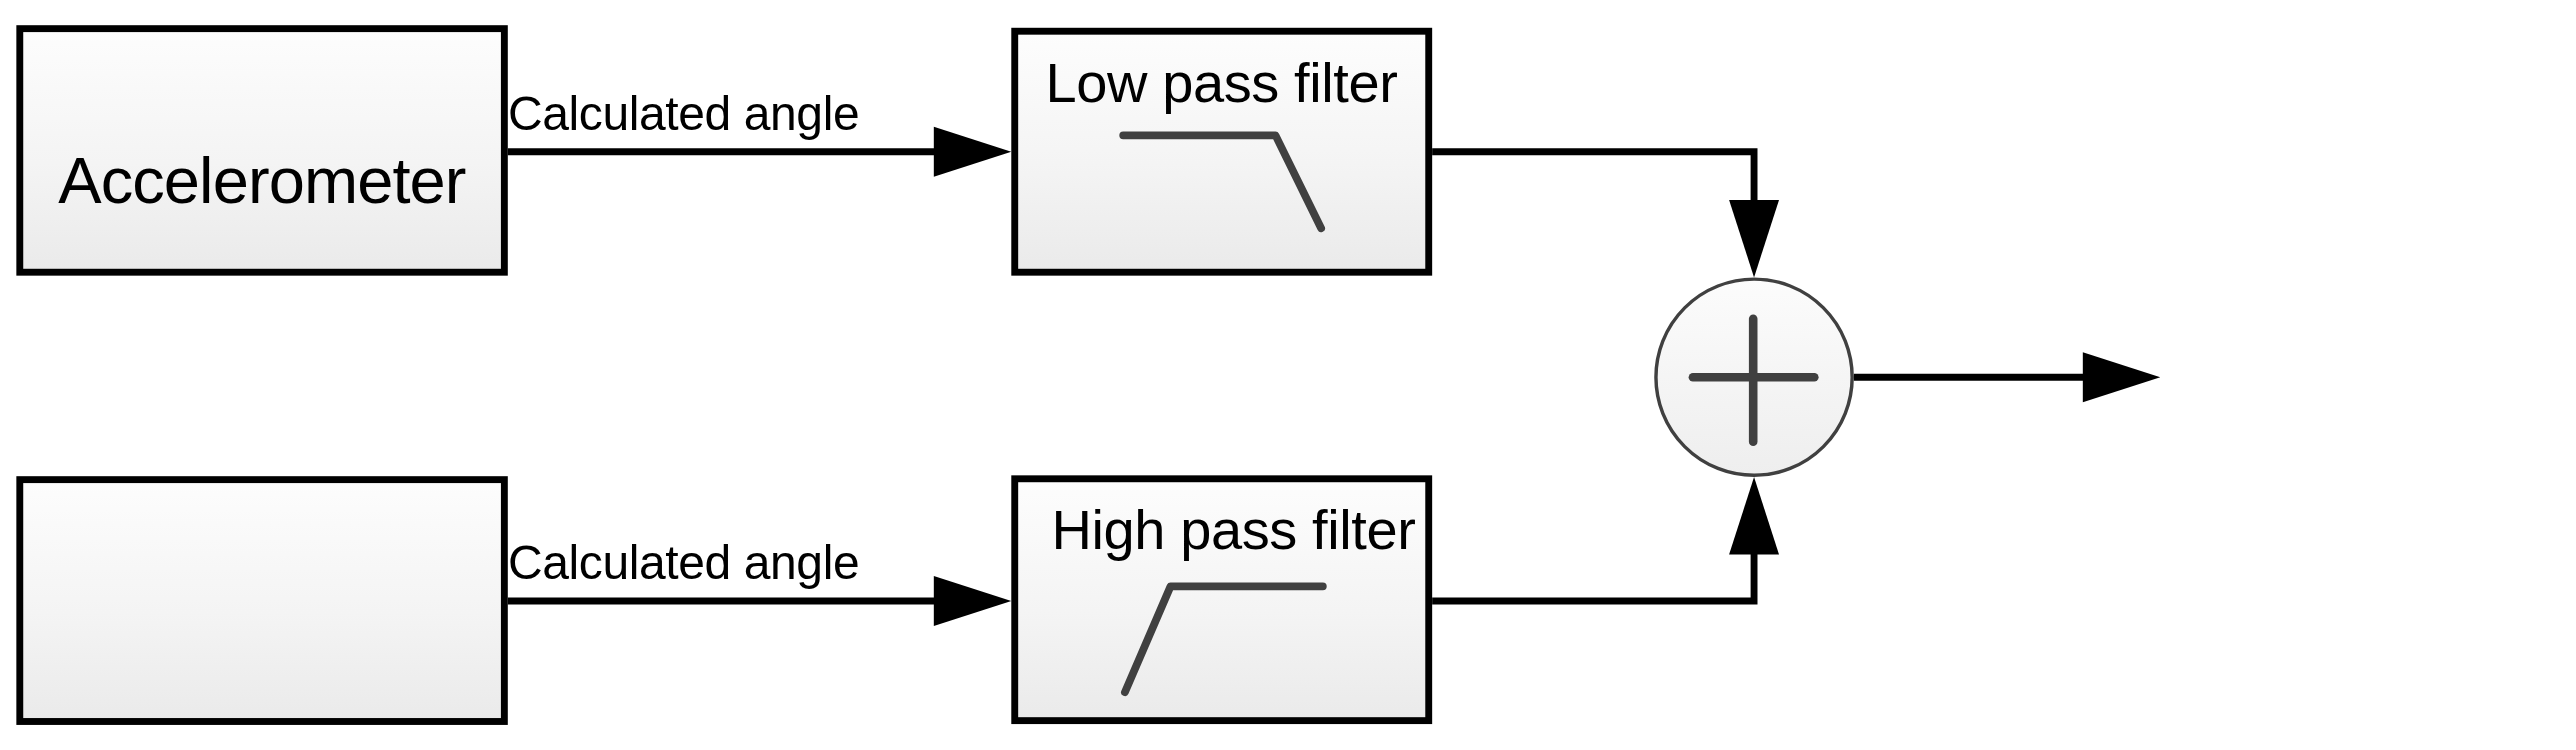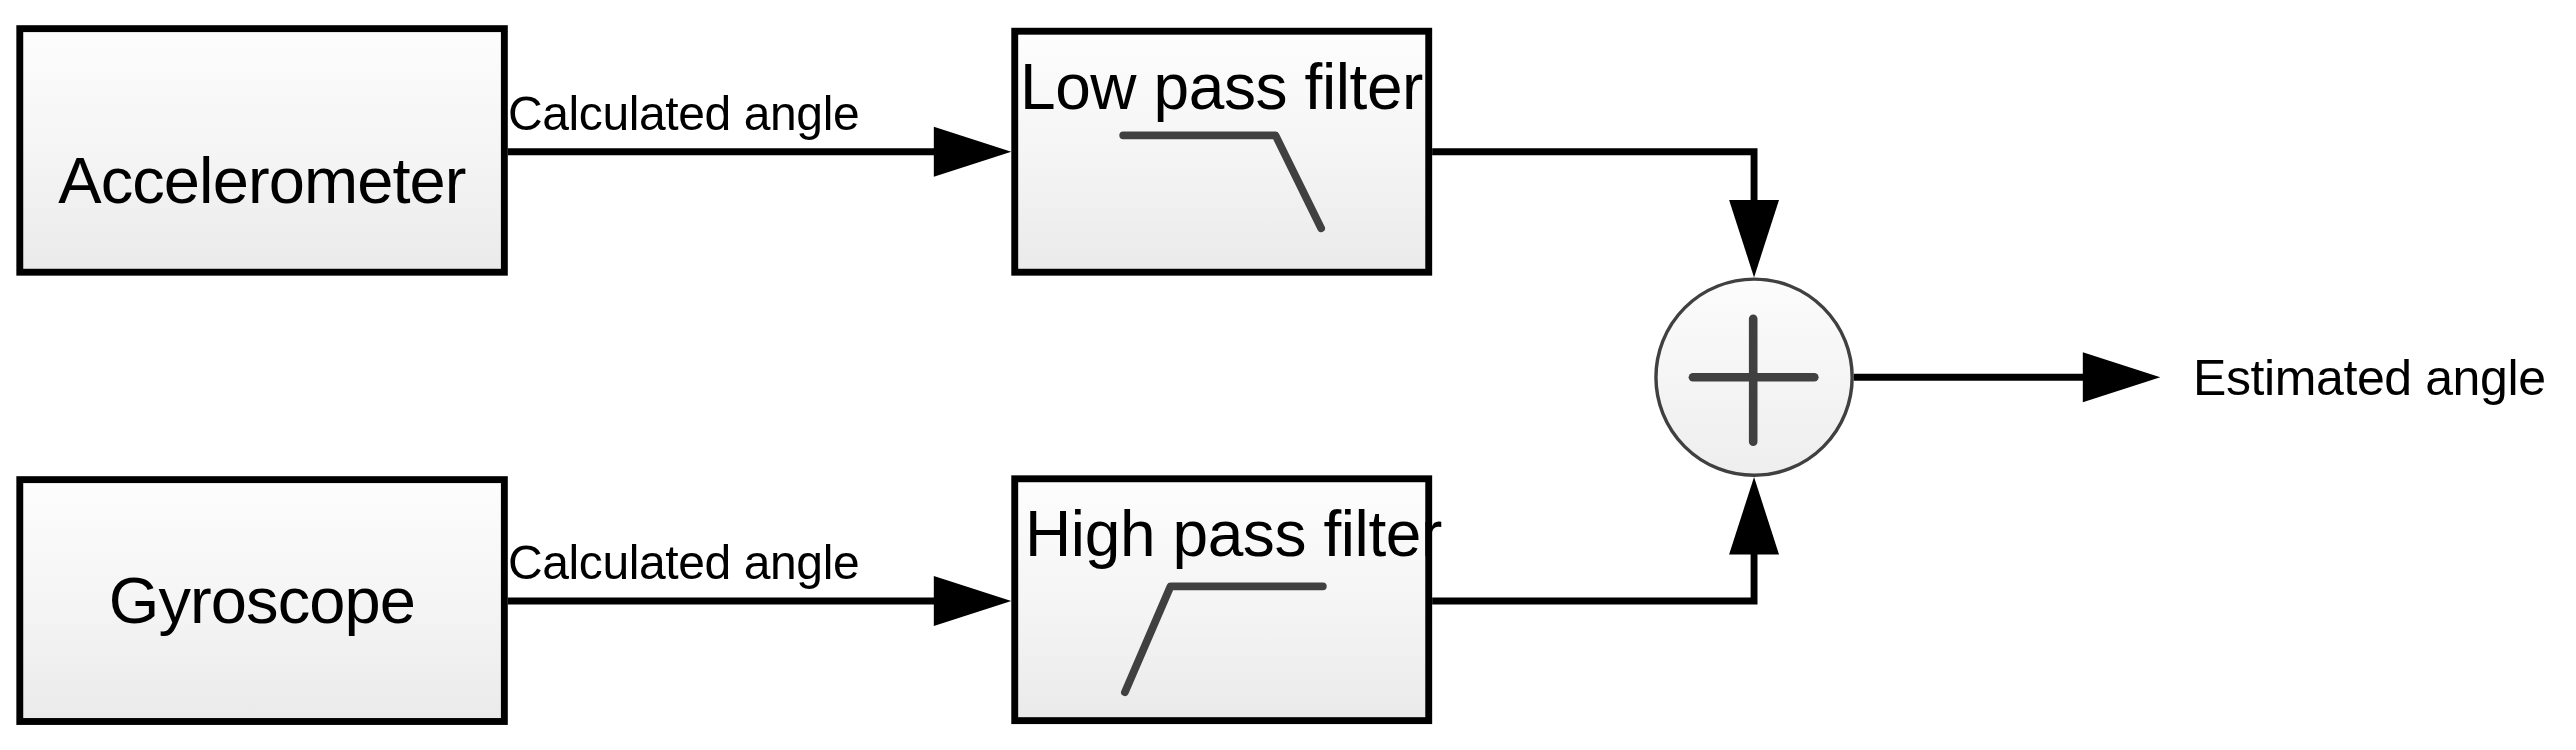--- a/index.html
+++ b/index.html
@@ -24,7 +24,7 @@
     text-align:center;
   }
   .node-label-small{
-    font-size:64px;
+    font-size:56px;
     letter-spacing:-0.4px;
     display:flex;align-items:flex-start;justify-content:center;
     text-align:right;

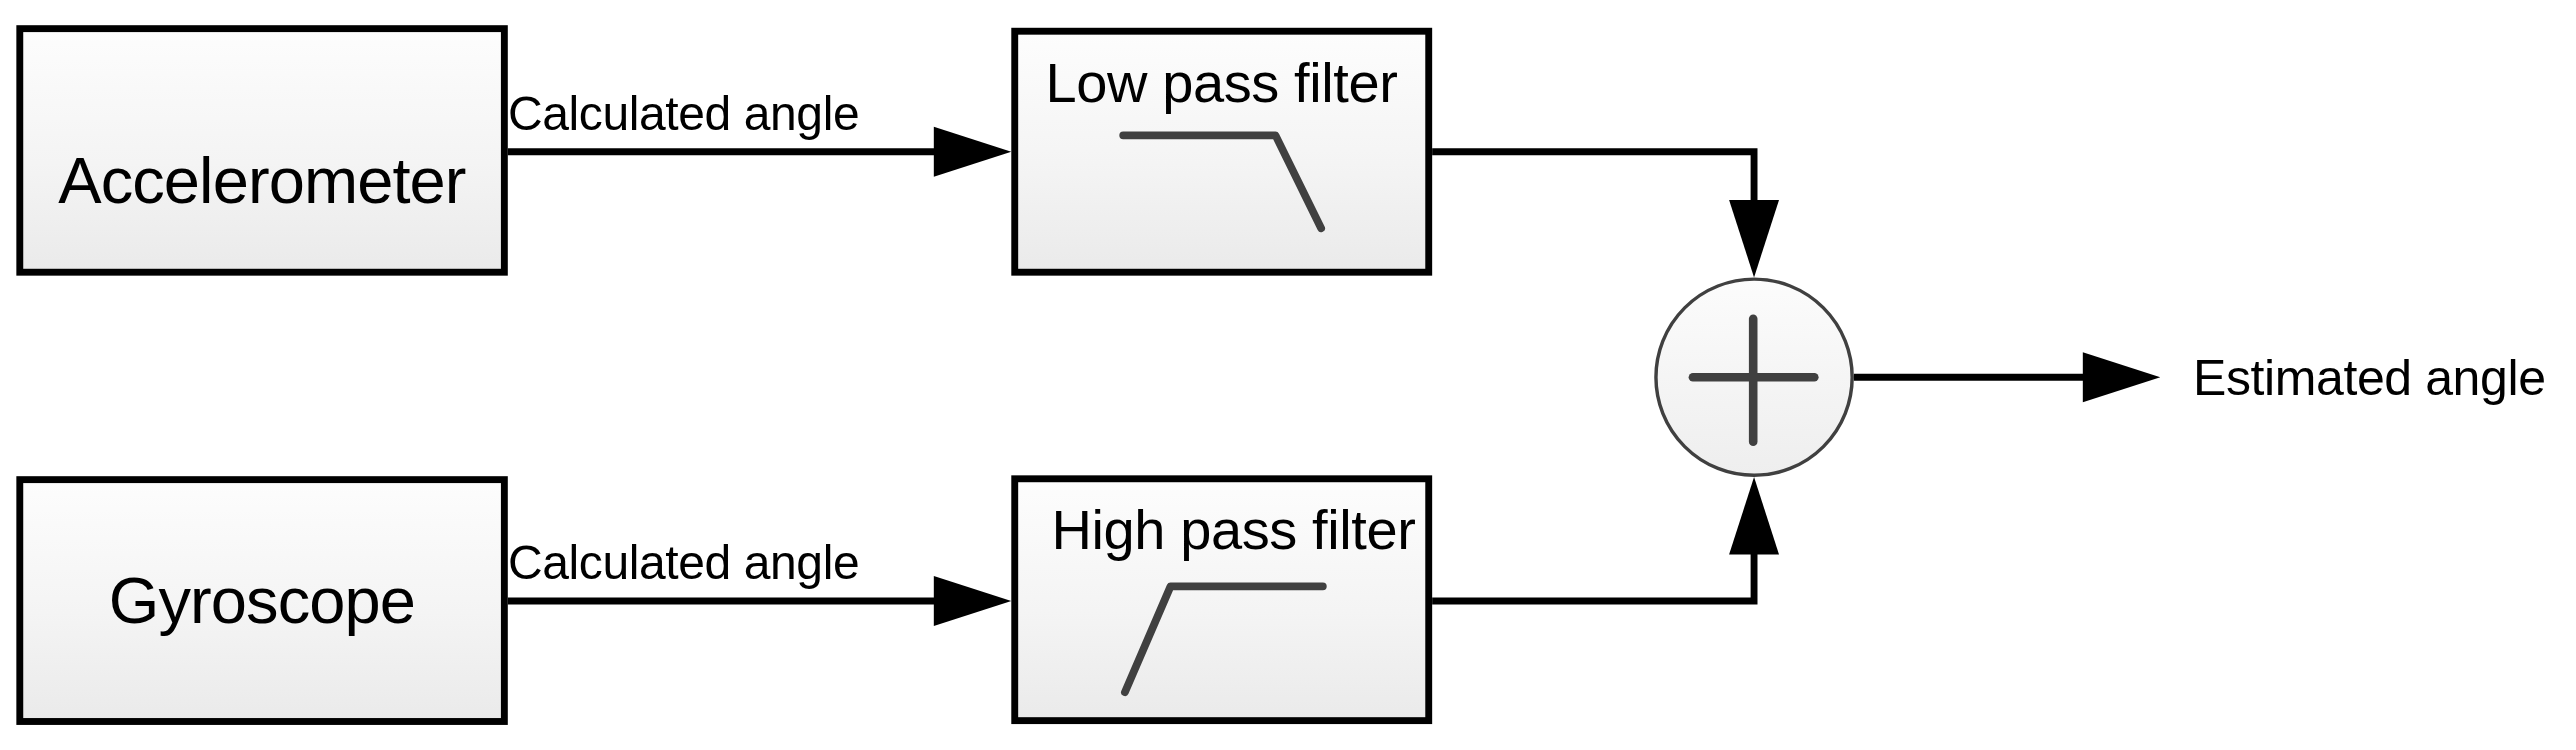--- a/index.html
+++ b/index.html
@@ -105,7 +105,6 @@
 
   <div id="calc-angle-bottom" class="lbl edge-label">Calculated angle</div>
 
-  <div id="est-angle" class="lbl out-label">Estimated angle</div>
 
 </div>
 

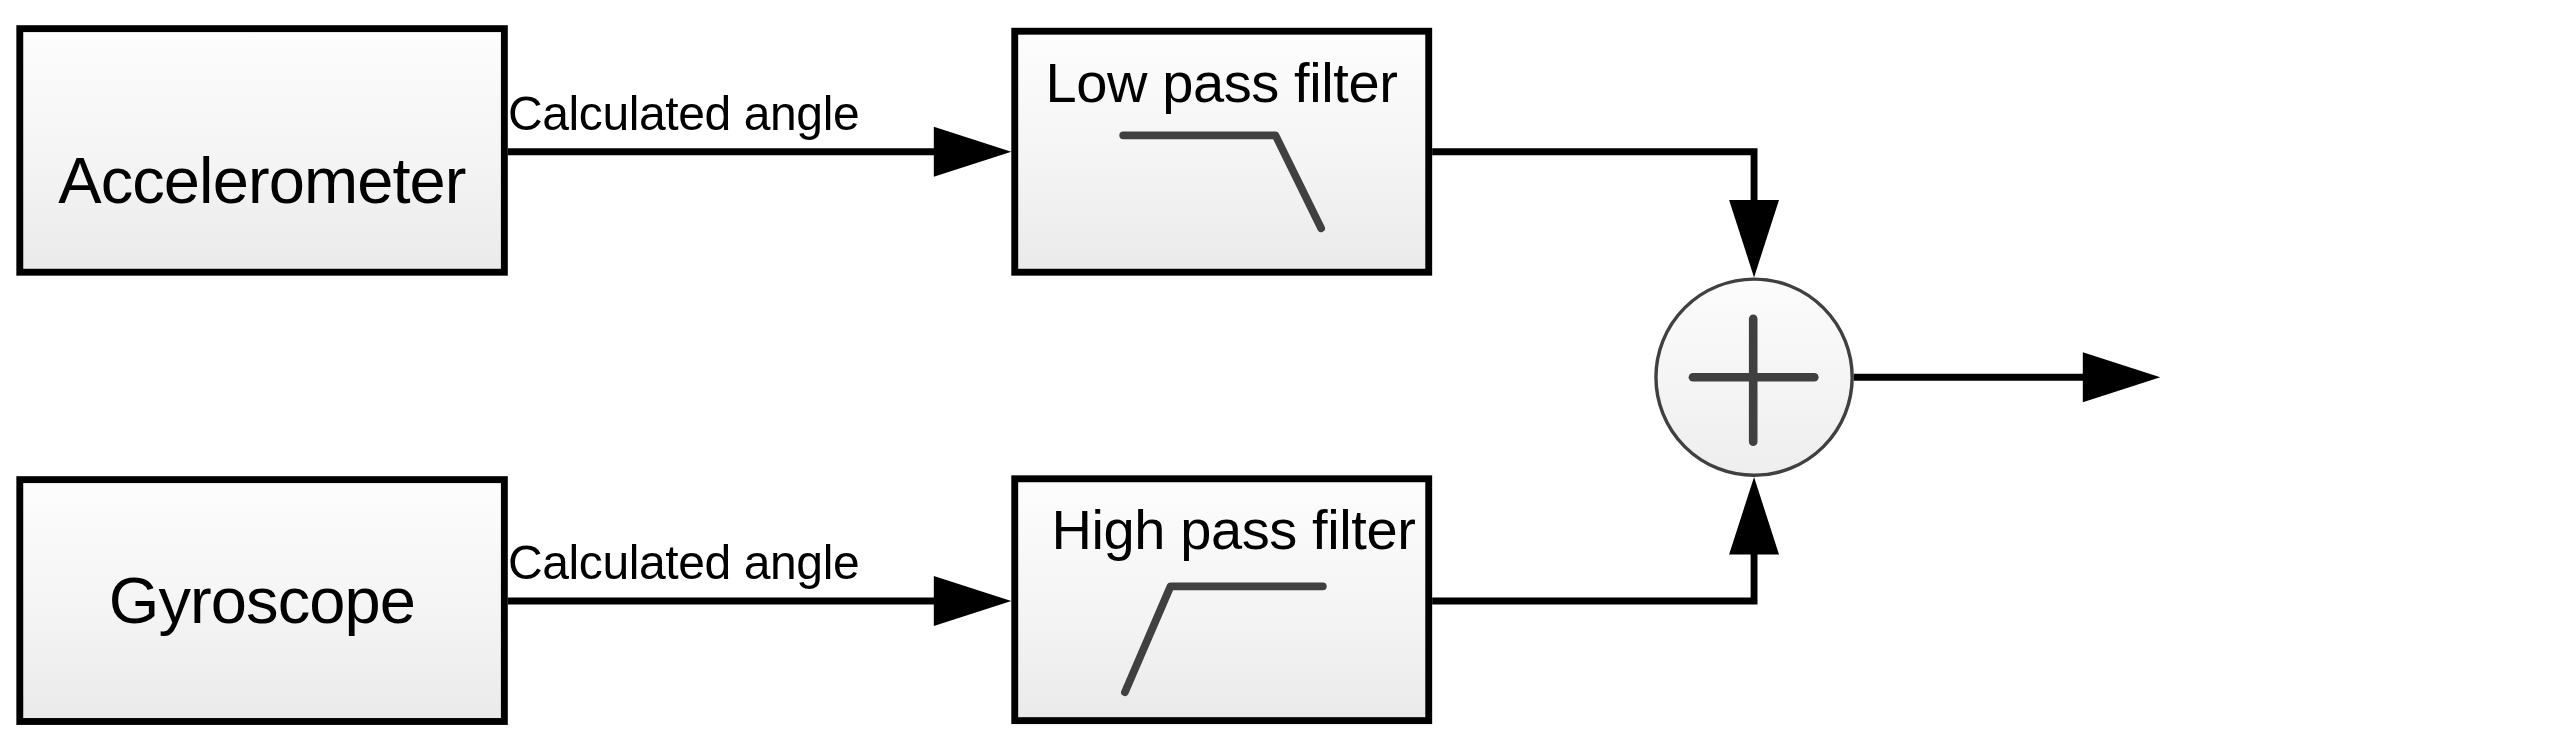--- a/index.html
+++ b/index.html
@@ -95,7 +95,6 @@
 
   <div id="accel-label" class="lbl node-label-big">Accelerometer</div>
 
-  <div id="gyro-label" class="lbl node-label-big">Gyroscope</div>
 
   <div id="lpf-label" class="lbl node-label-small">Low pass filter</div>
 

